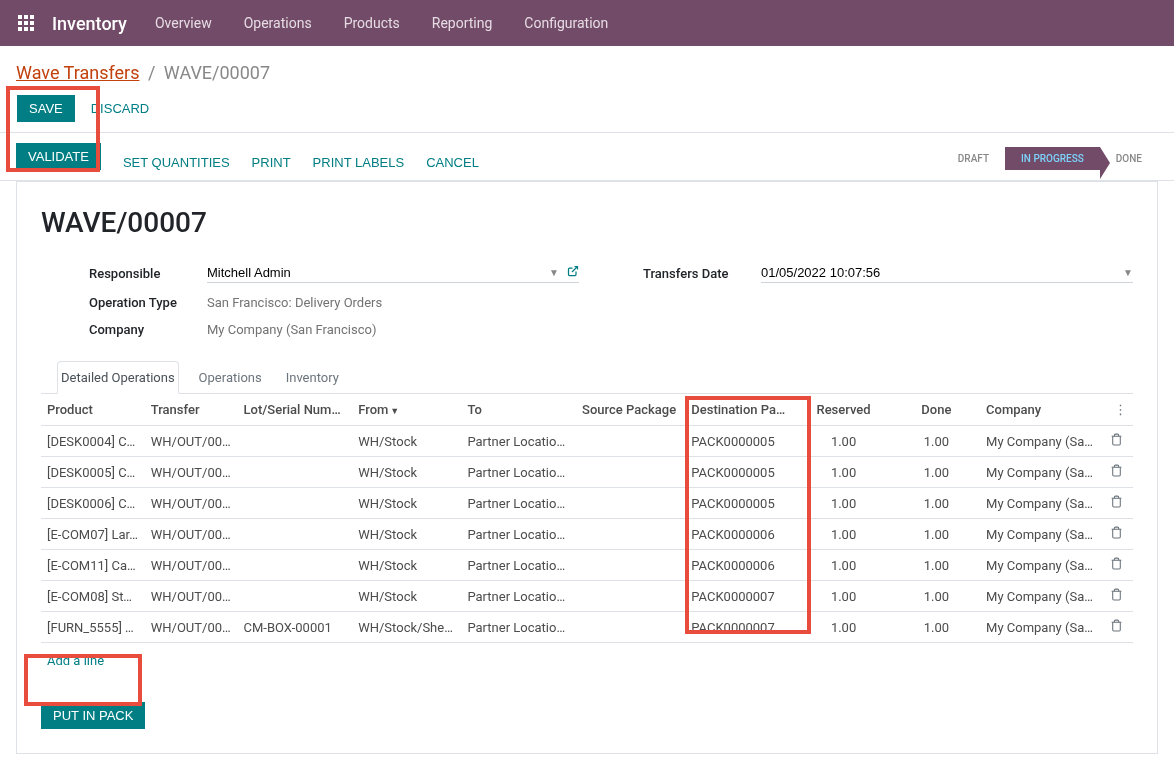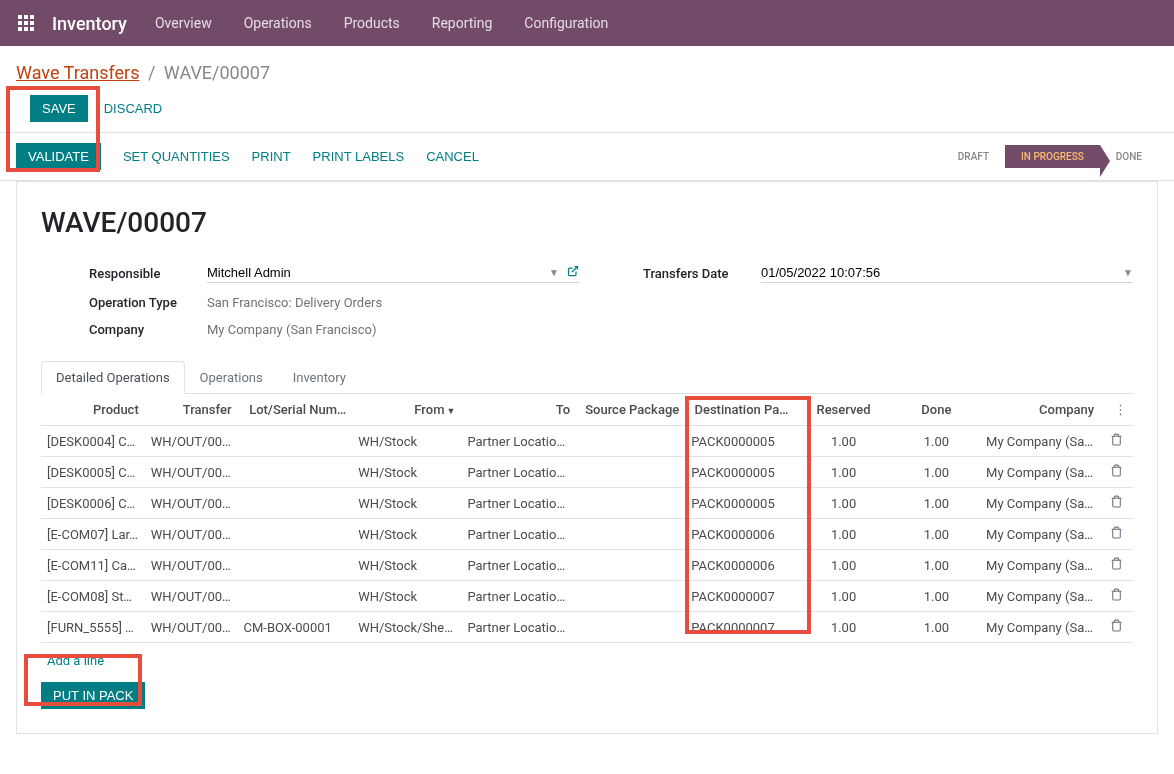--- a/index.html
+++ b/index.html
@@ -15,7 +15,7 @@
 .breadcrumb .bc-sep { color: #888; margin: 0 4px; }
 .breadcrumb .bc-current { color: #888; }
 
-.control-row { padding: 4px 30px 10px; display: flex; align-items: center; gap: 16px; }
+.control-row { padding: 4px 17px 10px; display: flex; align-items: center; gap: 16px; }
 .btn-primary { background: #017e84; color: #fff; border: none; padding: 6px 12px; font-weight: 500; font-size: 13px; cursor: pointer; }
 .btn-link-teal { color: #017e84; background: none; border: none; font-weight: 500; font-size: 13px; cursor: pointer; }
 

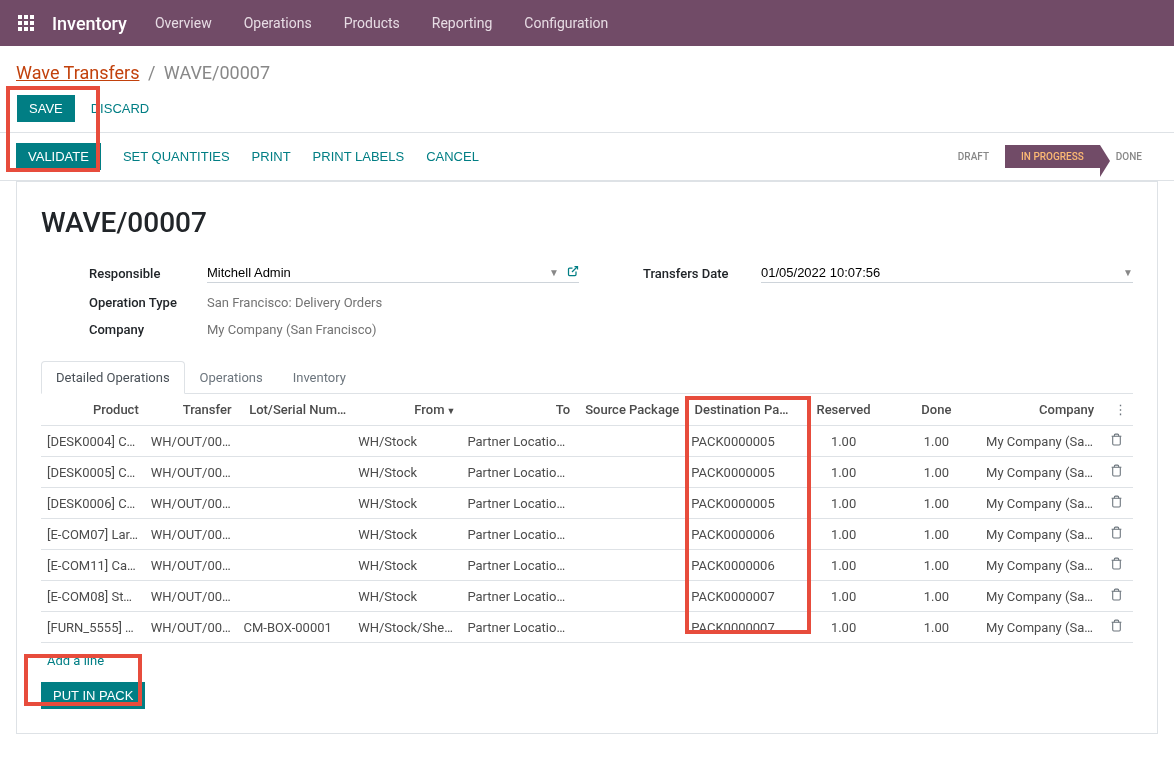--- a/index.html
+++ b/index.html
@@ -19,7 +19,7 @@
 .btn-primary { background: #017e84; color: #fff; border: none; padding: 6px 12px; font-weight: 500; font-size: 13px; cursor: pointer; }
 .btn-link-teal { color: #017e84; background: none; border: none; font-weight: 500; font-size: 13px; cursor: pointer; }
 
-.buttonbar { border-top: 1px solid #dee2e6; border-bottom: 1px solid #dee2e6; padding: 10px 16px; display: flex; align-items: center; gap: 22px; }
+.buttonbar { border-top: 1px solid #dee2e6; border-bottom: 1px solid #dee2e6; padding: 10px 16px; display: flex; align-items: flex-end; gap: 22px; }
 .buttonbar .spacer { flex: 1; }
 
 .statusbar { display: flex; align-items: center; gap: 0; }

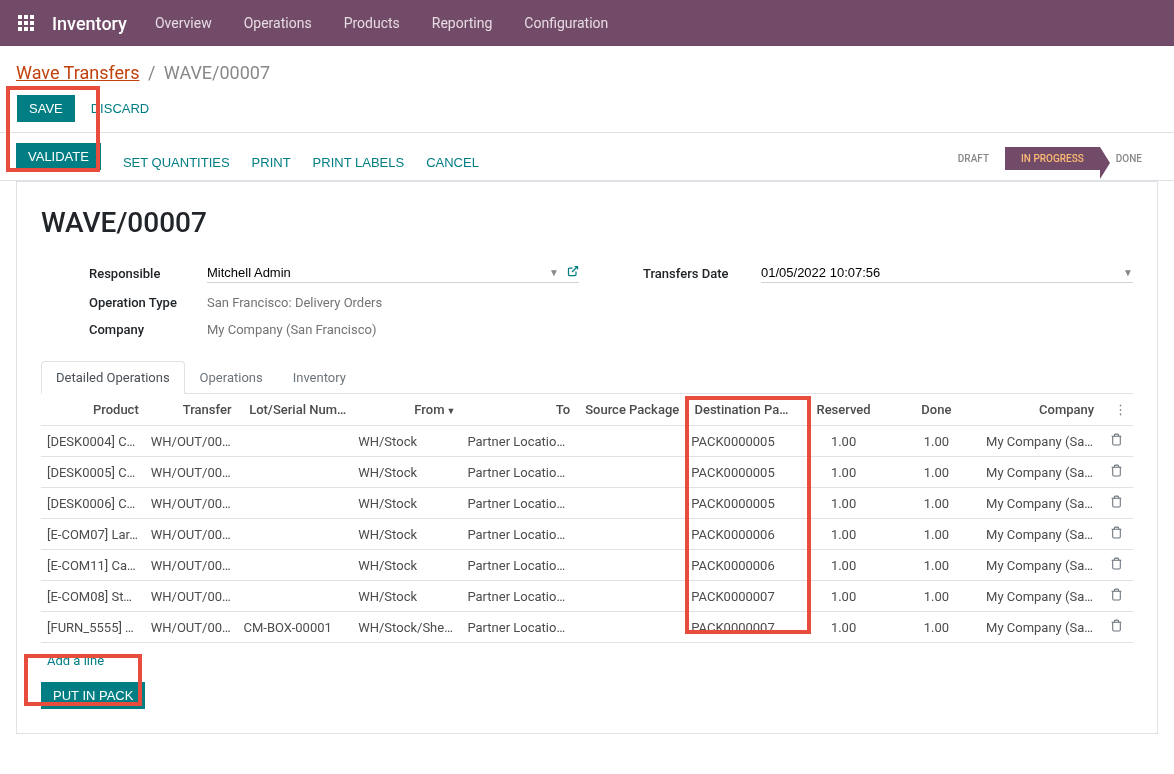--- a/index.html
+++ b/index.html
@@ -24,7 +24,7 @@
 
 .statusbar { display: flex; align-items: center; gap: 0; }
 .status { padding: 6px 16px; font-size: 10px; font-weight: 500; color: #888; position: relative; }
-.status.active { background: #714B67; color: #fdba74; }
+.status.active { background: #714B67; color: #7dd3fc; }
 .status.active::after {
   content: ''; position: absolute; right: -10px; top: 0; width: 0; height: 0;
   border-top: 16px solid transparent; border-bottom: 16px solid transparent; border-left: 10px solid #714B67;

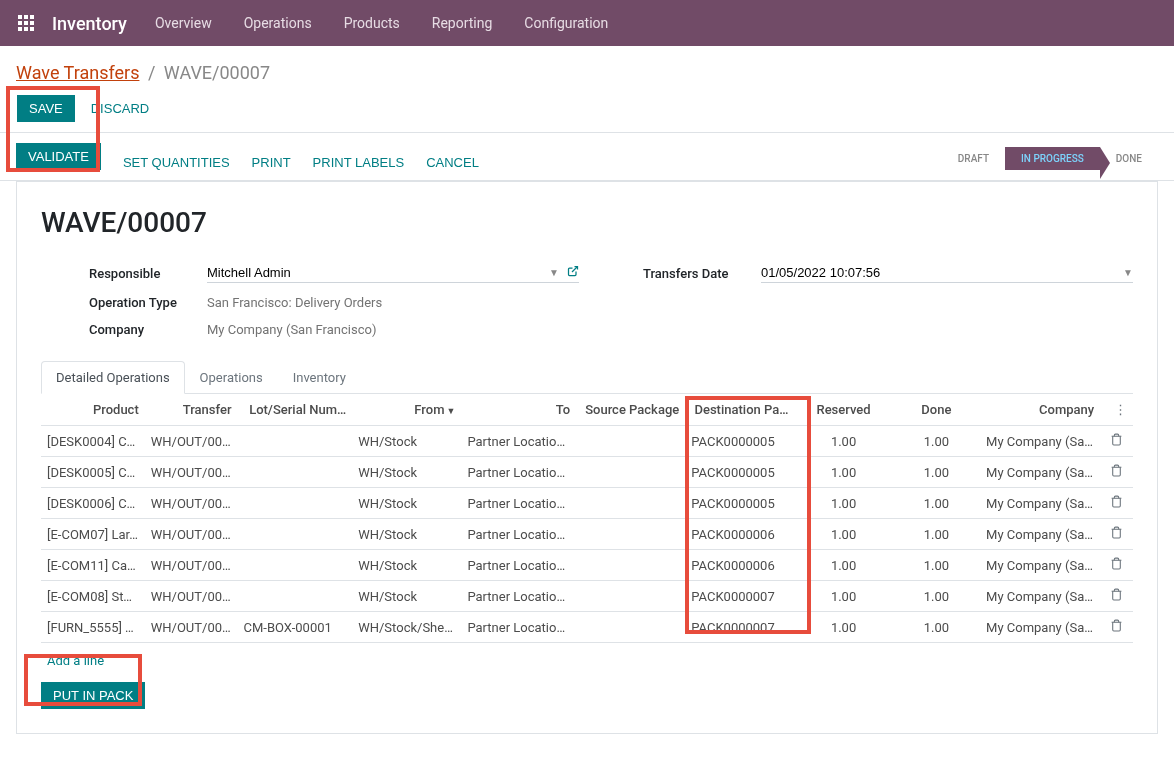--- a/index.html
+++ b/index.html
@@ -46,7 +46,7 @@
 .form-input-wrap .extlink { color: #017e84; margin-left: 8px; cursor: pointer; }
 
 .tabs { display: flex; border-bottom: 1px solid #dee2e6; }
-.tab { padding: 8px 14px; cursor: pointer; color: #6c757d; border: 1px solid transparent; border-bottom: none; margin-bottom: -1px; }
+.tab { padding: 8px 3px; cursor: pointer; color: #6c757d; border: 1px solid transparent; border-bottom: none; margin-bottom: -1px; margin-left: 16px; }
 .tab.active { color: #495057; border-color: #dee2e6; background: #fff; border-bottom: 1px solid #fff; border-radius: 4px 4px 0 0; }
 
 table { width: 100%; border-collapse: collapse; font-size: 13px; }

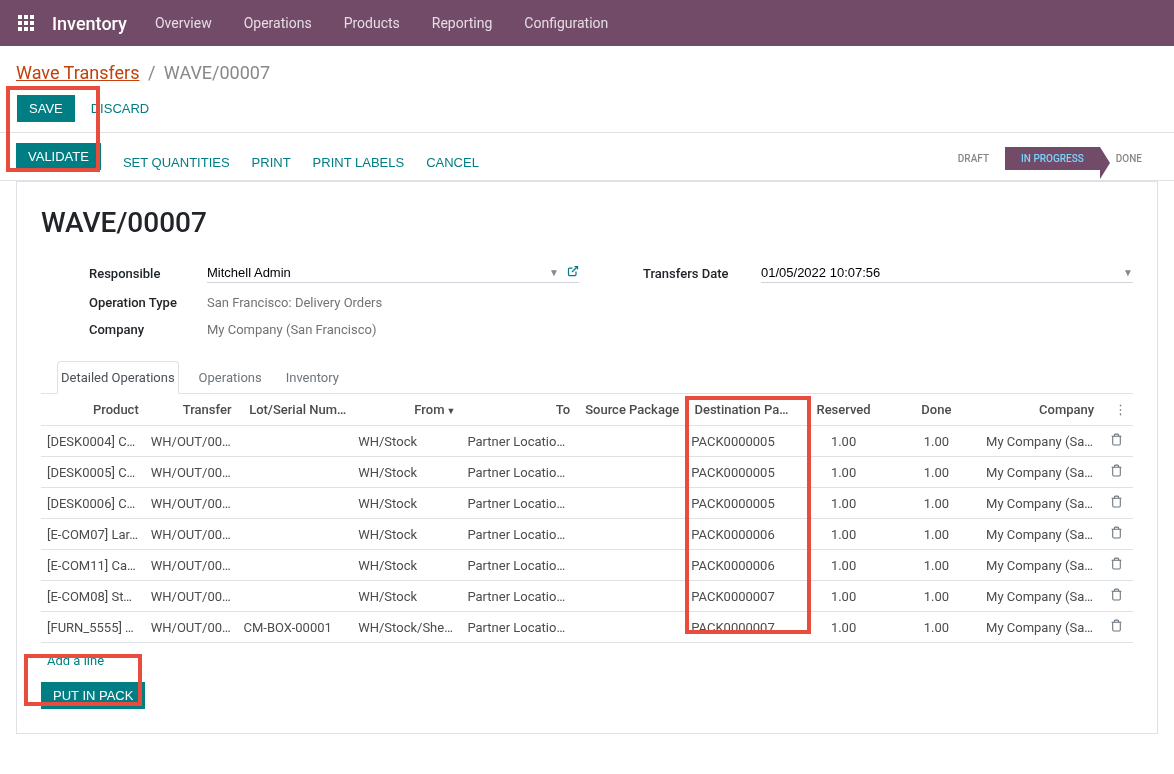--- a/index.html
+++ b/index.html
@@ -50,7 +50,7 @@
 .tab.active { color: #495057; border-color: #dee2e6; background: #fff; border-bottom: 1px solid #fff; border-radius: 4px 4px 0 0; }
 
 table { width: 100%; border-collapse: collapse; font-size: 13px; }
-thead th { text-align: right; font-weight: 500; padding: 8px 6px; border-bottom: 1px solid #dee2e6; color: #4c4c4c; white-space: nowrap; overflow: hidden; text-overflow: ellipsis; }
+thead th { text-align: left; font-weight: 500; padding: 8px 6px; border-bottom: 1px solid #dee2e6; color: #4c4c4c; white-space: nowrap; overflow: hidden; text-overflow: ellipsis; }
 thead th.num { text-align: center; }
 tbody td { padding: 7px 6px; border-bottom: 1px solid #dee2e6; white-space: nowrap; overflow: hidden; text-overflow: ellipsis; max-width: 0; }
 tbody td.num { text-align: center; }

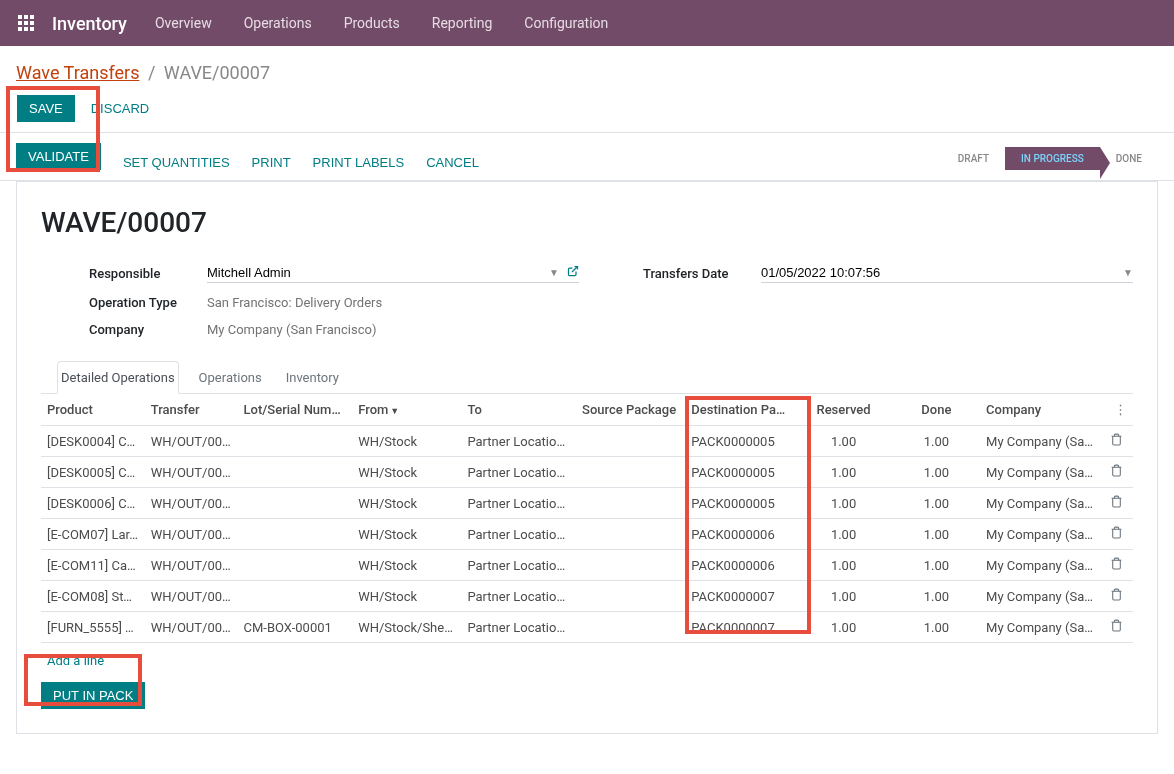--- a/index.html
+++ b/index.html
@@ -61,7 +61,7 @@
 .add-line { padding: 10px 6px; }
 .add-line a { color: #017e84; cursor: pointer; }
 
-.put-in-pack-row { margin-top: 4px; }
+.put-in-pack-row { margin-top: 24px; }
 
 .red-box { position: absolute; border: 4px solid #e74c3c; pointer-events: none; }
 .rb1 { left: 6px; top: 86px; width: 94px; height: 86px; }

